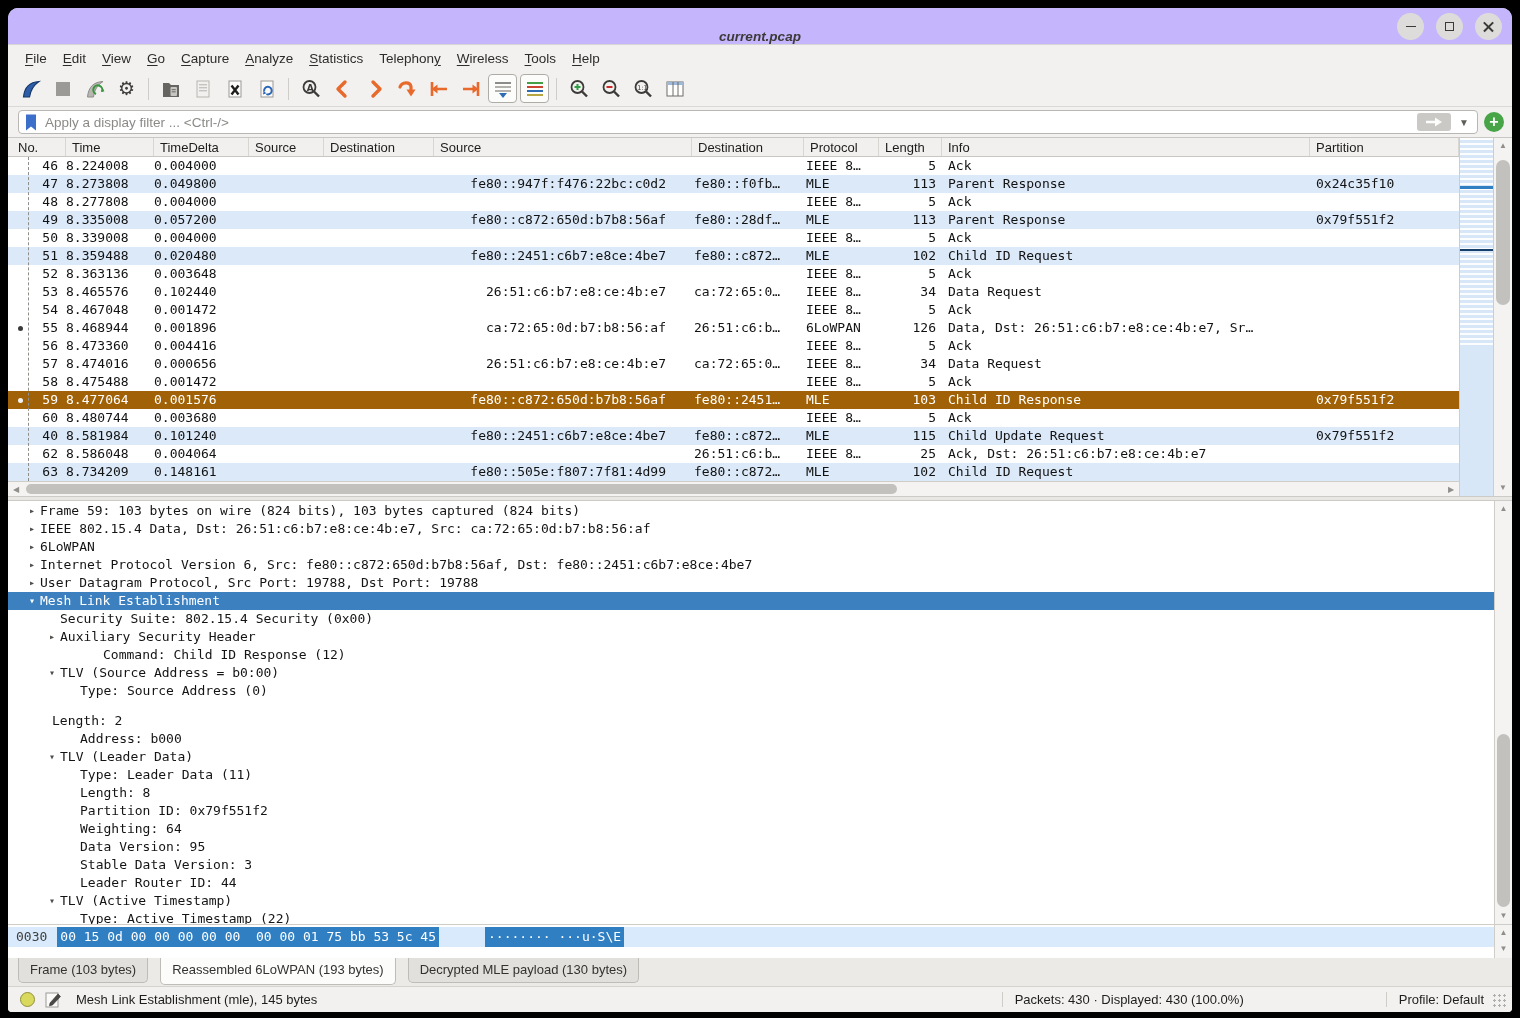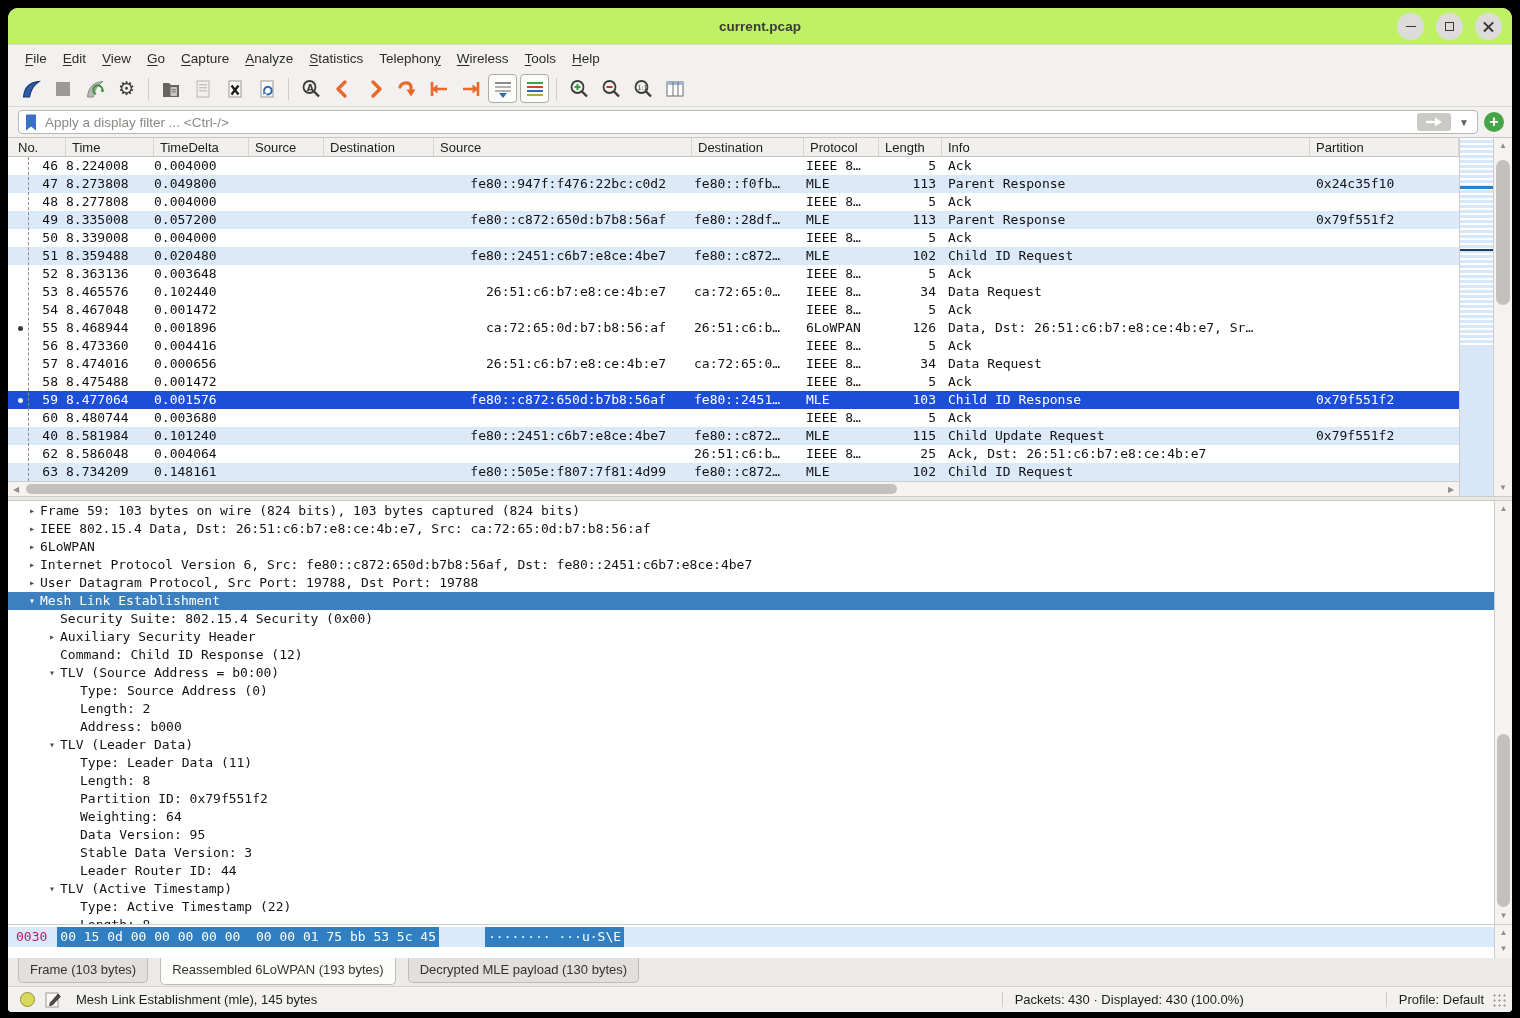--- a/index.html
+++ b/index.html
@@ -8,8 +8,8 @@
   .frame{position:absolute;left:8px;top:8px;width:1504px;height:1004px;background:#f2f1ef;
     border-radius:10px 10px 4px 4px;overflow:hidden;display:flex;flex-direction:column;}
   
-  .titlebar{height:37px;background:#bef264;border-bottom:1px solid #d8d6d2;position:relative;
-    display:flex;align-items:center;justify-content:center;flex:0 0 auto;}
+  .titlebar{height:37px;background:#c4b5fd;border-bottom:1px solid #d8d6d2;position:relative;
+    display:flex;align-items:flex-end;justify-content:center;flex:0 0 auto;font-style:italic;}
   .titlebar-title{font-weight:bold;font-size:13.5px;color:#3b3a37;}
   .win-controls{position:absolute;right:10px;top:5px;display:flex;gap:12px;}
   .winbtn{width:27px;height:27px;border-radius:50%;background:#dedcda;display:flex;align-items:center;justify-content:center;position:relative;cursor:pointer;}

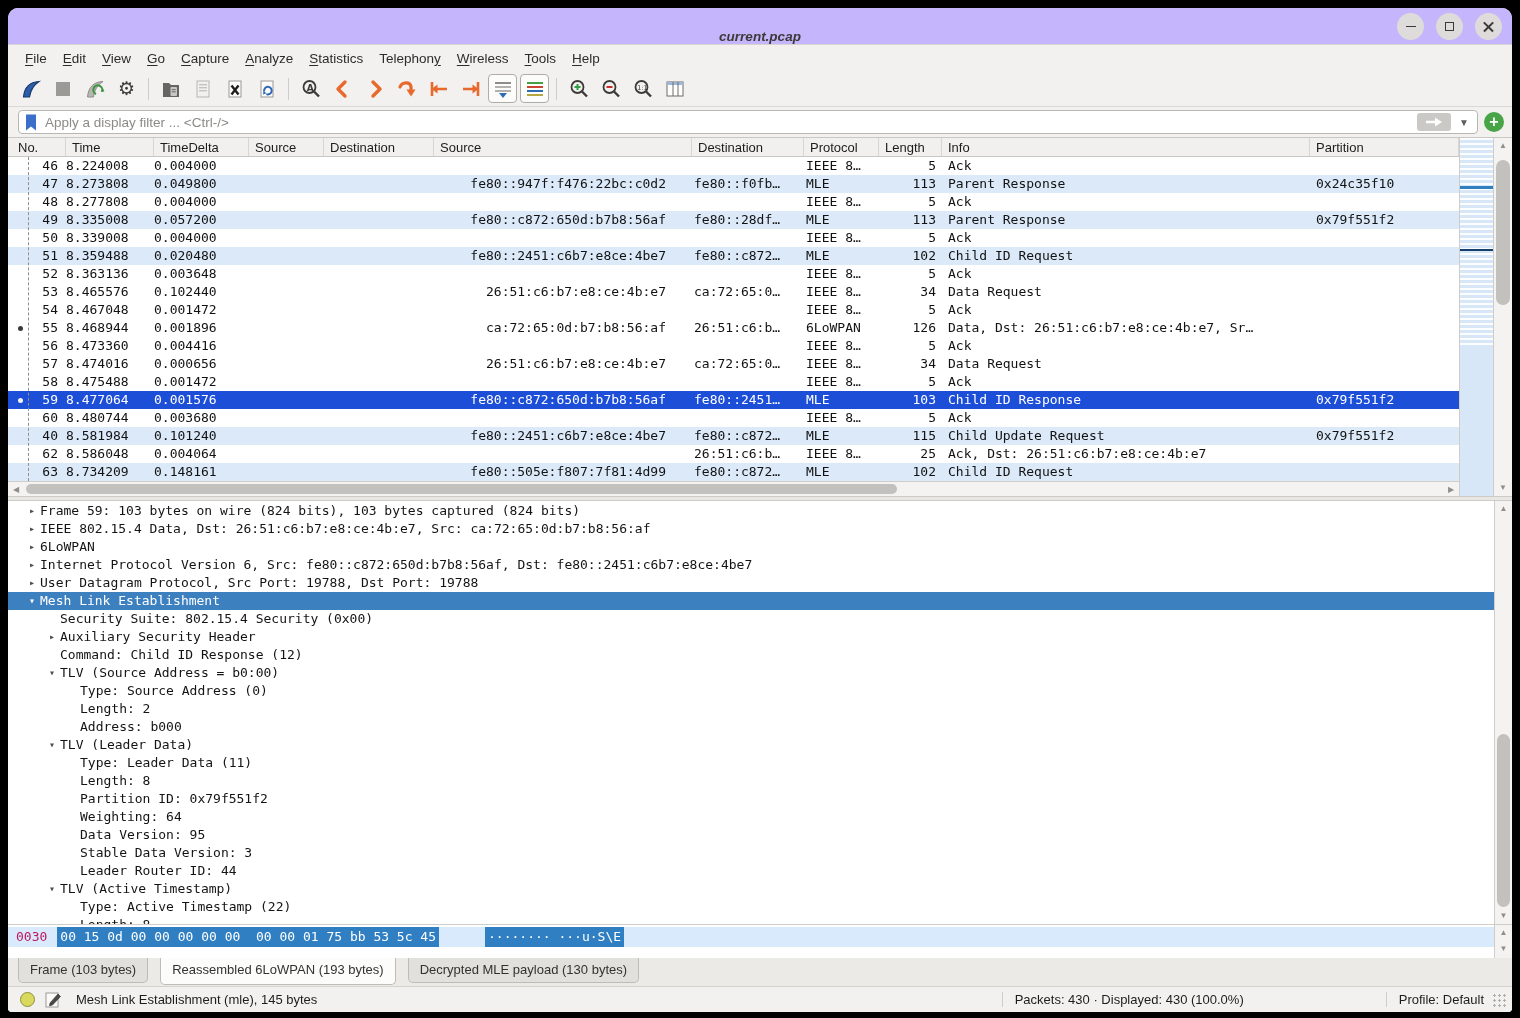--- a/index.html
+++ b/index.html
@@ -51,7 +51,7 @@
   .related-line{position:absolute;left:20px;top:0;bottom:0;width:0;border-left:1px dashed #8f8e8a;z-index:3;}
   .pl-row{height:18px;display:flex;position:relative;white-space:nowrap;cursor:default;}
   .pl-row.mle{background:#dbe9f9;}
-  .pl-row.sel{background:#1d4ed8;color:#fff;}
+  .pl-row.sel{background:#a16207;color:#fff;}
   .pl-row .cell{overflow:hidden;white-space:nowrap;flex:0 0 auto;}
   .cell{line-height:18px;}
   .c0{width:58px;text-align:right;padding-right:8px;}

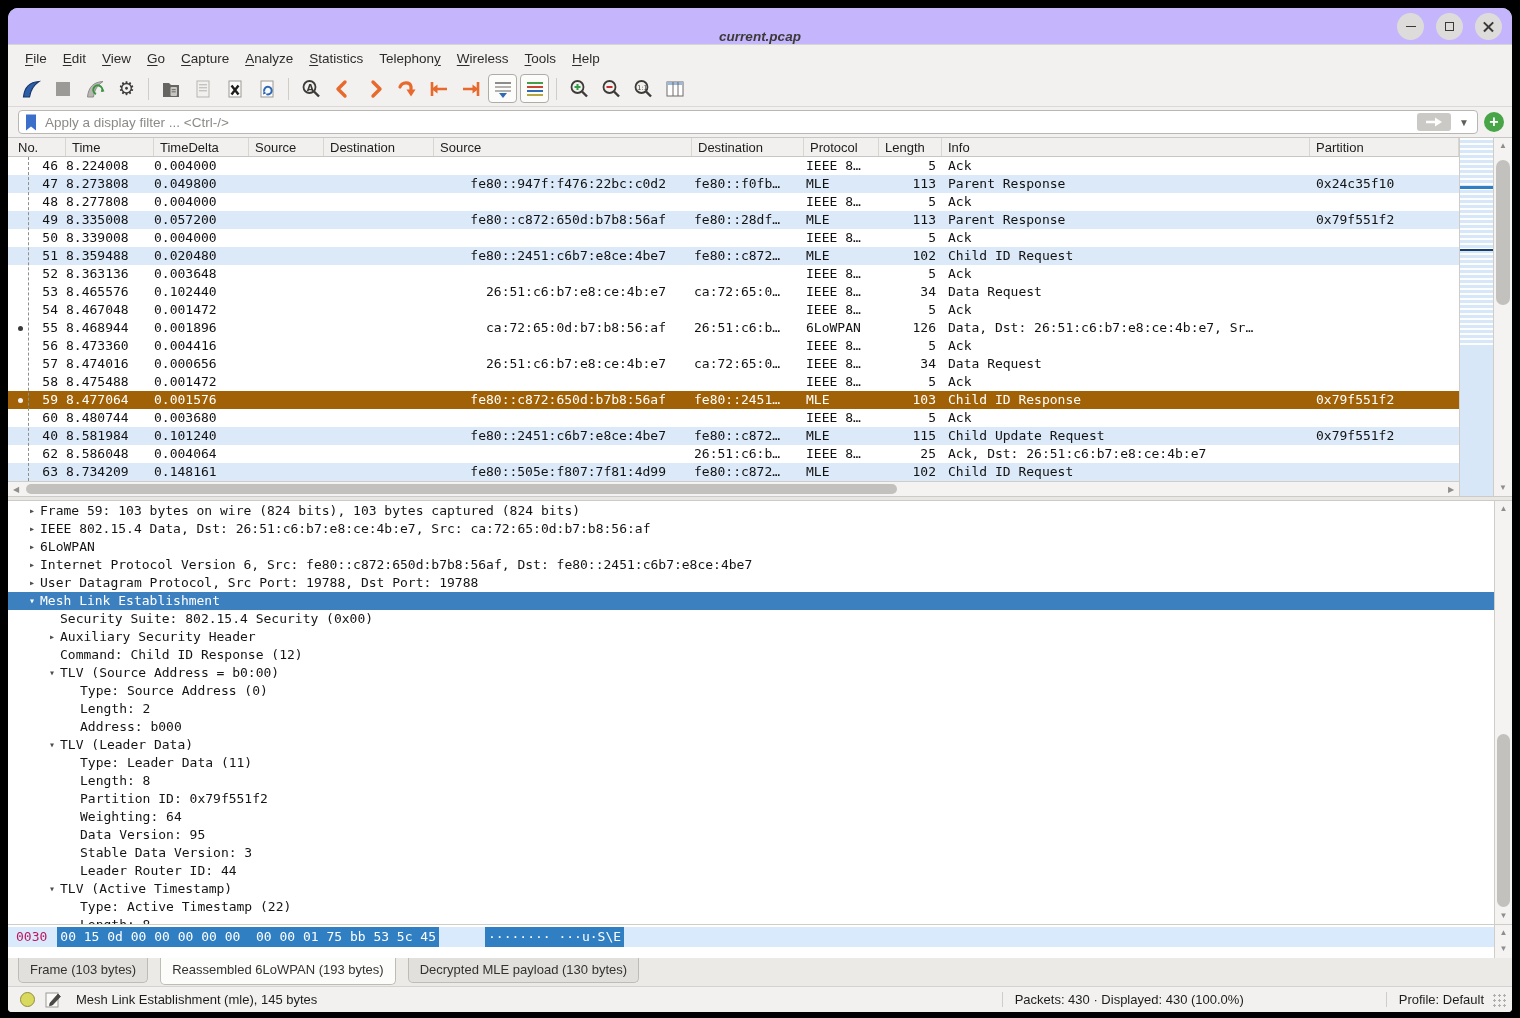--- a/index.html
+++ b/index.html
@@ -616,7 +616,7 @@
           <span class="dt-arrow">▸</span>
           <span>Auxiliary Security Header</span>
         </div>
-        <div class="dt-row" style="padding-left: 36px;">
+        <div class="dt-row" style="padding-left: 36px; gap: 43px;">
           <span class="dt-arrow"></span>
           <span>Command: Child ID Response (12)</span>
         </div>

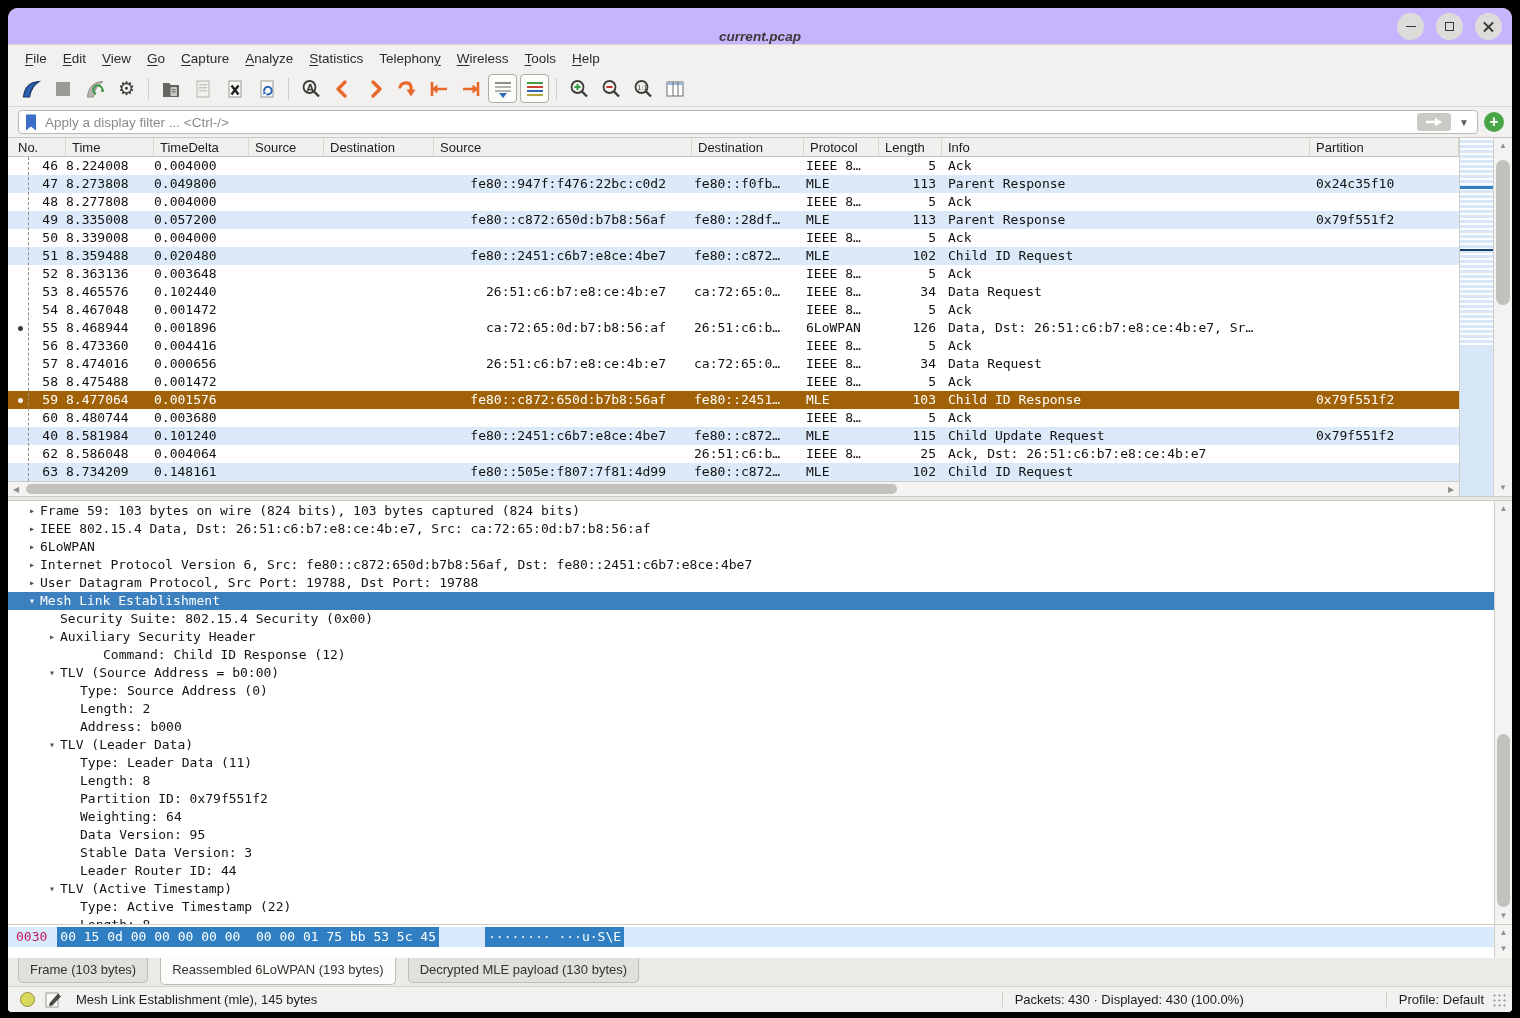--- a/index.html
+++ b/index.html
@@ -628,7 +628,7 @@
           <span class="dt-arrow"></span>
           <span>Type: Source Address (0)</span>
         </div>
-        <div class="dt-row" style="padding-left: 56px;">
+        <div class="dt-row" style="padding-left: 28px; margin-top: 12px;">
           <span class="dt-arrow"></span>
           <span>Length: 2</span>
         </div>

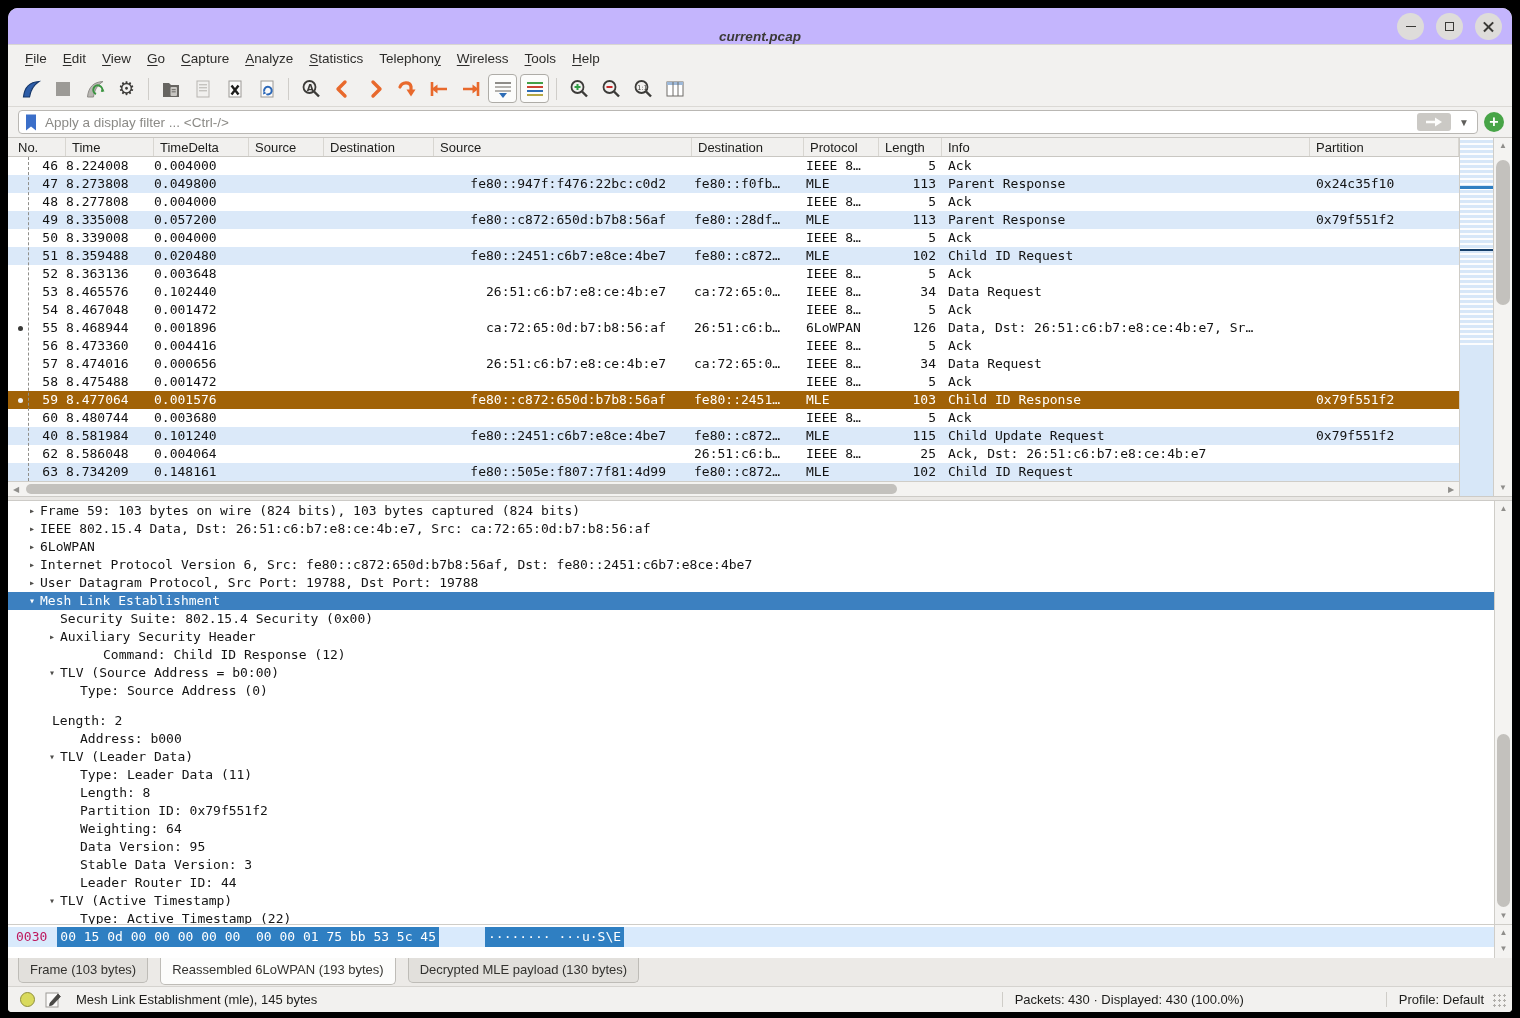--- a/index.html
+++ b/index.html
@@ -96,7 +96,7 @@
   .hex-pane{height:34px;border-top:1px solid #cfcdc8;background:#fff;display:flex;flex:0 0 auto;}
   .hex-content{flex:1;padding-top:2px;font-family:"DejaVu Sans Mono","Liberation Mono",monospace;font-size:13px;}
   .hex-line{height:20px;line-height:20px;background:#d9eafc;display:flex;white-space:pre;}
-  .hex-offset{color:#be185d;padding:0 10px 0 8px;}
+  .hex-offset{color:#404040;padding:0 10px 0 8px;}
   .hex-sel{background:#2f7fc2;color:#fff;padding:0 3px;}
   .hex-ascii{margin-left:46px;}
   .hex-scroll{width:18px;background:#f4f3f1;border-left:1px solid #cfcdc8;position:relative;flex:0 0 18px;}

